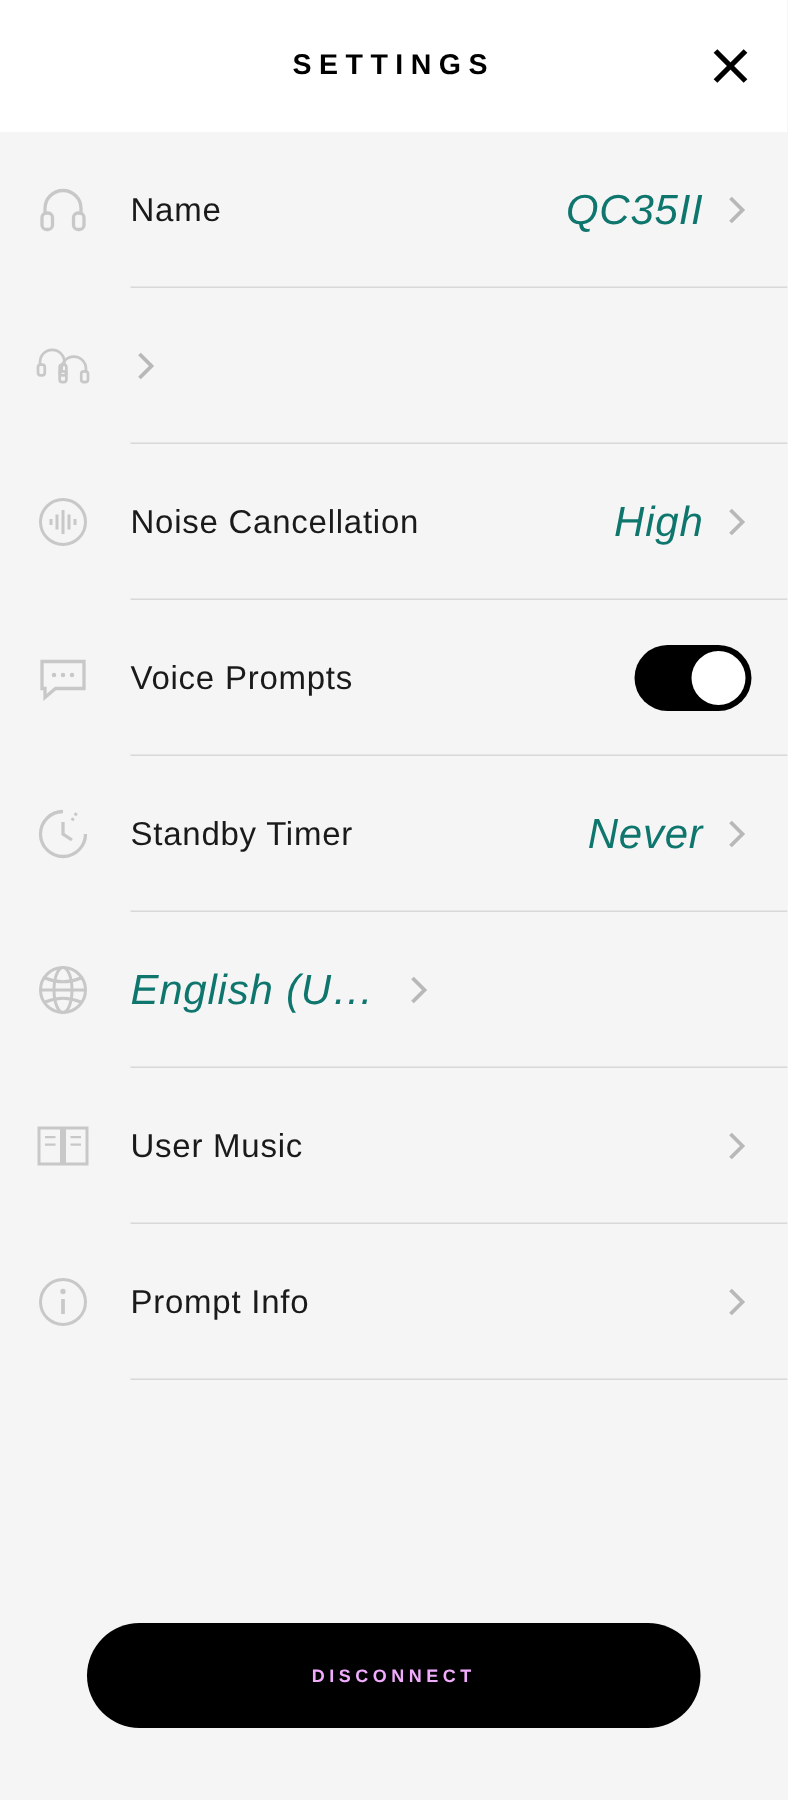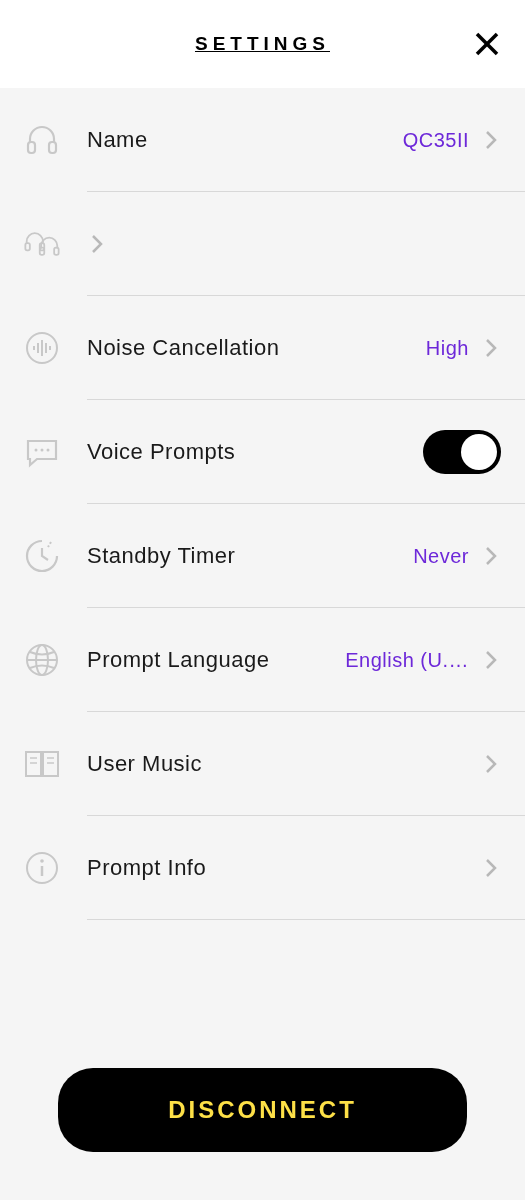--- a/index.html
+++ b/index.html
@@ -30,7 +30,6 @@
       font-weight: 600;
       letter-spacing: 5px;
       color: #000;
-      text-decoration: underline;
     }
     
     .close-button {

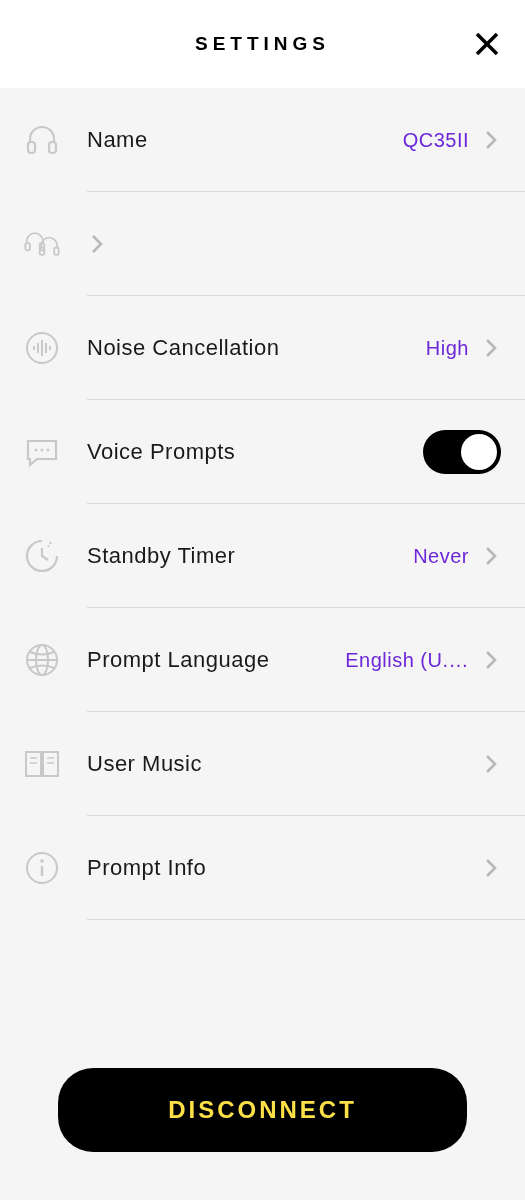--- a/index.html
+++ b/index.html
@@ -86,14 +86,15 @@
     }
     
     .item-value {
-      font-size: 20px;
-      color: #6d28d9;
+      font-size: 28px;
+      color: #0f766e;
       margin-right: 12px;
       max-width: 170px;
       white-space: nowrap;
       overflow: hidden;
       text-overflow: ellipsis;
       letter-spacing: 0.5px;
+      font-style: italic;
     }
     
     .chevron {

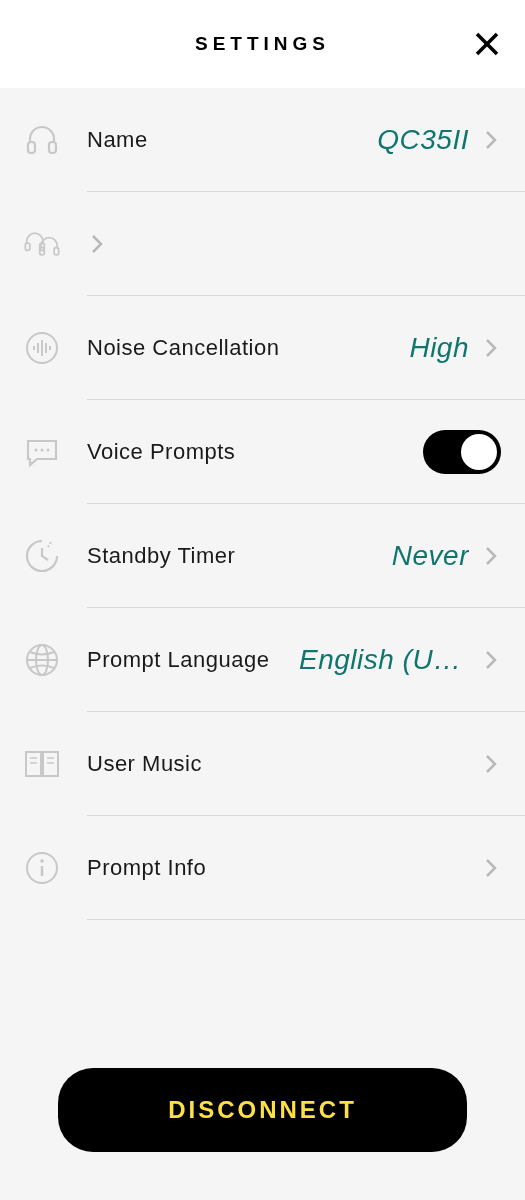--- a/index.html
+++ b/index.html
@@ -261,7 +261,6 @@
         <path d="M 5 25 Q 17 20 29 25" fill="none" stroke="#c8c8c8" stroke-width="2"></path>
       </svg>
     </div>
-    <div class="item-label">Prompt Language</div>
     <div class="item-value">English (U.…</div>
     <div class="chevron">
       <svg width="12" height="20" viewBox="0 0 12 20">

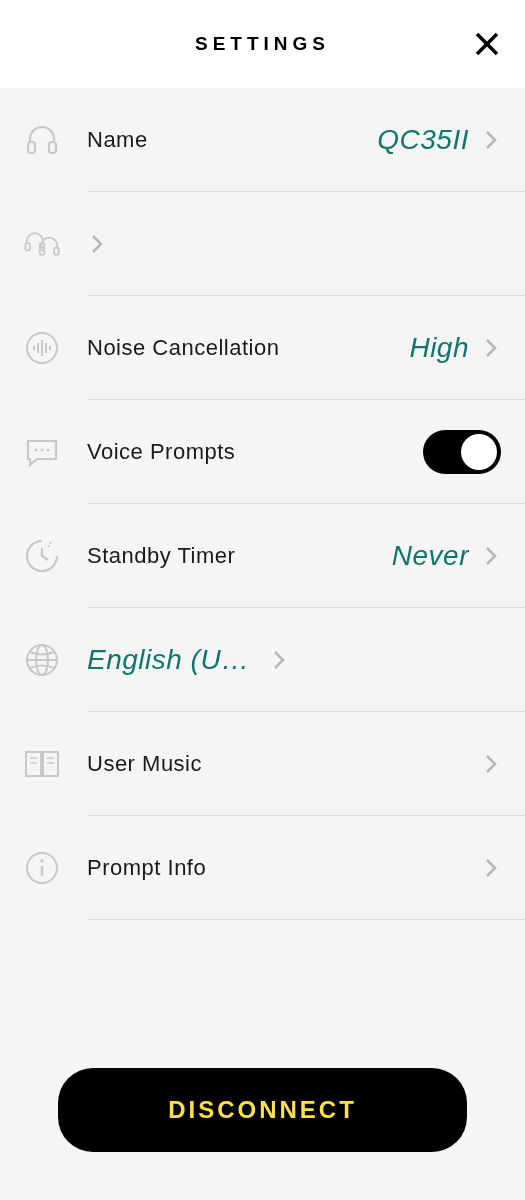--- a/index.html
+++ b/index.html
@@ -131,12 +131,12 @@
       bottom: 48px;
       left: 58px;
       right: 58px;
-      height: 84px;
+      height: 70px;
       background: #000;
-      color: #fde047;
+      color: #f0abfc;
       border: none;
       border-radius: 35px;
-      font-size: 24px;
+      font-size: 12px;
       font-weight: 600;
       letter-spacing: 3px;
       cursor: pointer;

